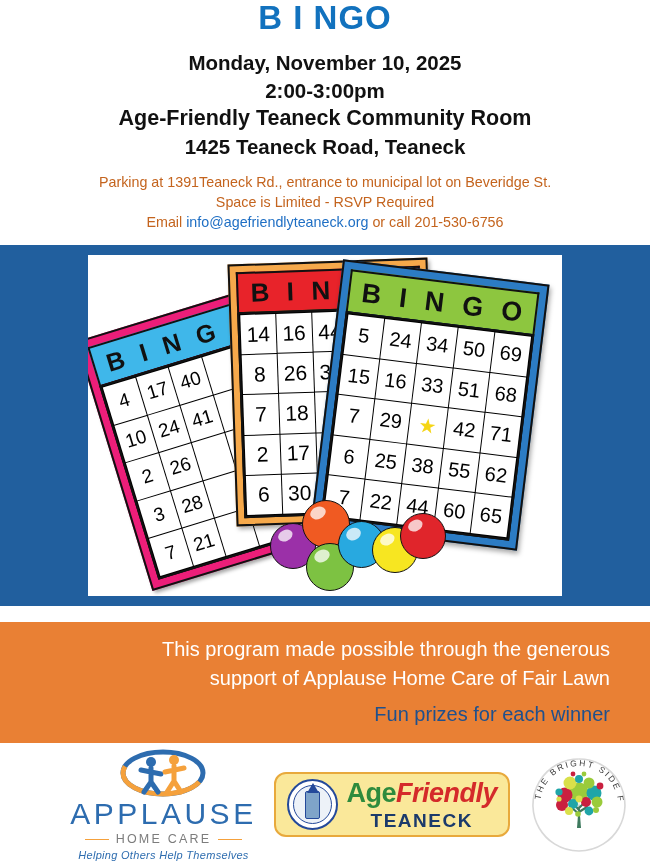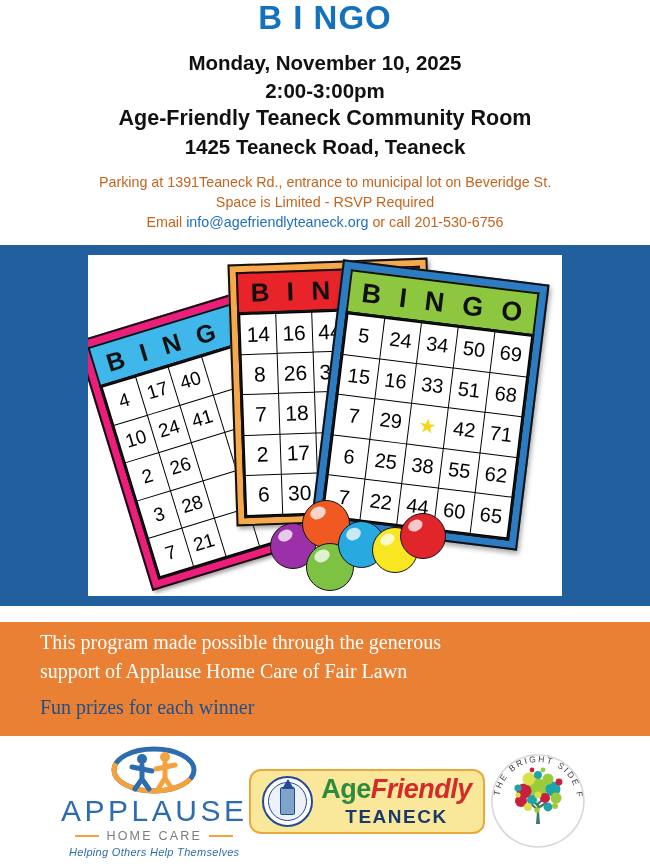--- a/index.html
+++ b/index.html
@@ -92,7 +92,7 @@
 
   
   .band-orange{
-    margin-top:16px;background:#E98034;padding:6px 40px 14px;text-align:left;font-family:Liberation Serif, serif;
+    margin-top:16px;background:#E98034;padding:13px 40px 14px;text-align:right;
   }
   .oline{font-size:20px;color:#ffffff;line-height:1.42;}
   .oline.blue{color:#20508C;margin-top:8px;}

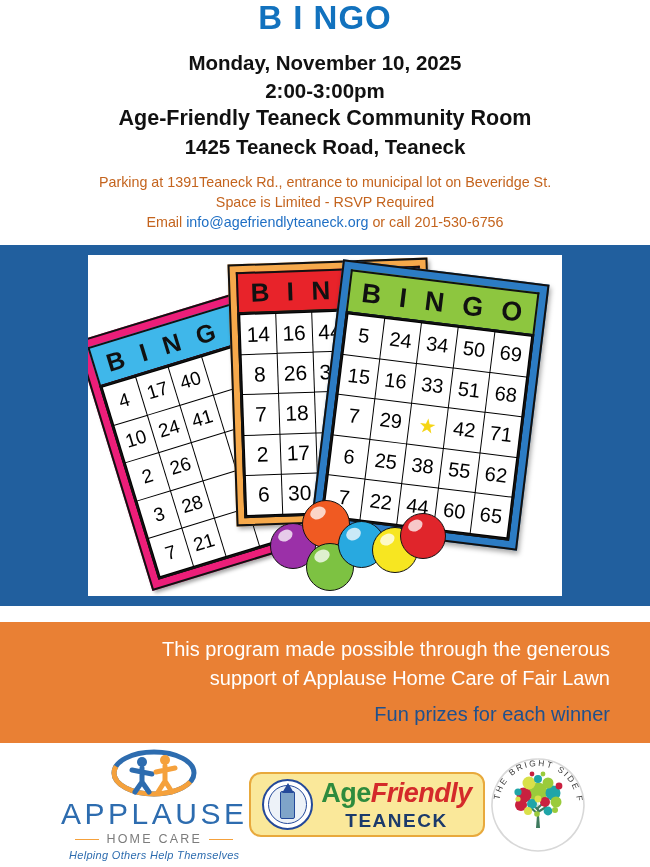--- a/index.html
+++ b/index.html
@@ -99,8 +99,9 @@
 
   
   .logos{
-    flex:1;display:flex;align-items:center;justify-content:center;
+    flex:1;display:flex;align-items:center;justify-content:flex-end;
     padding:0 18px;
+    gap:16px;
   }
   .logo{display:flex;flex-direction:column;align-items:center;}
 

